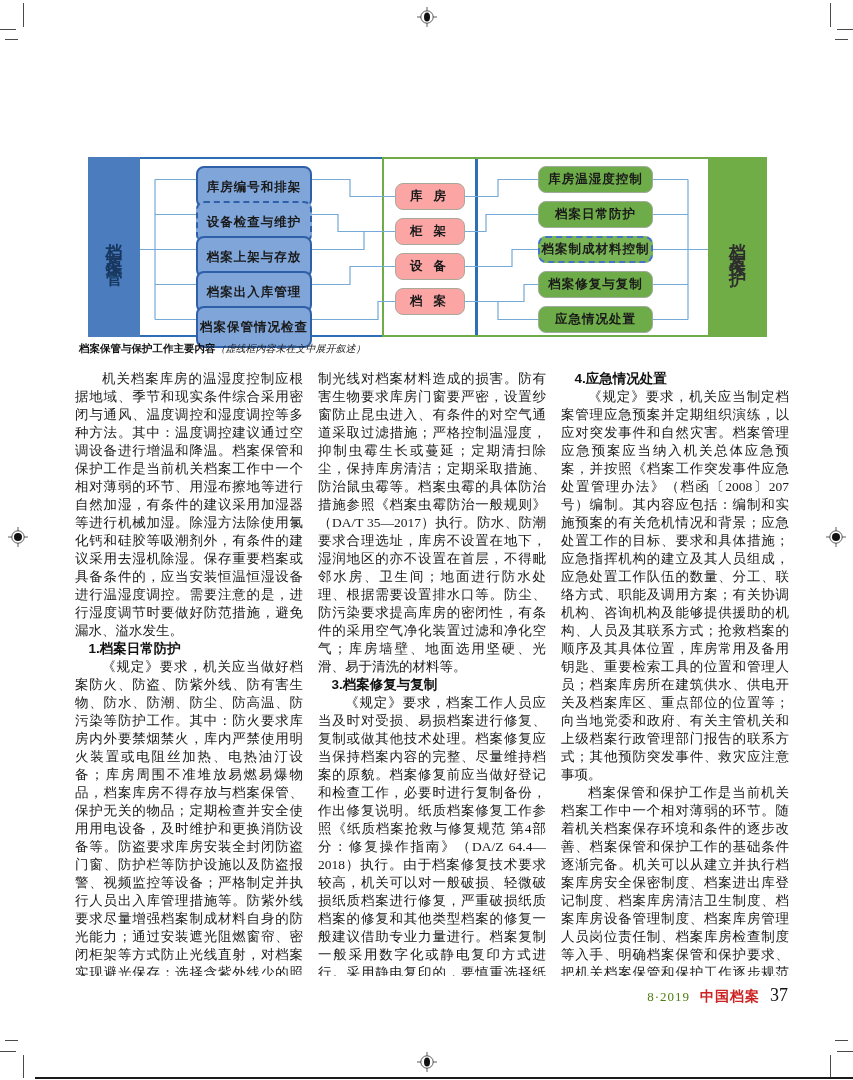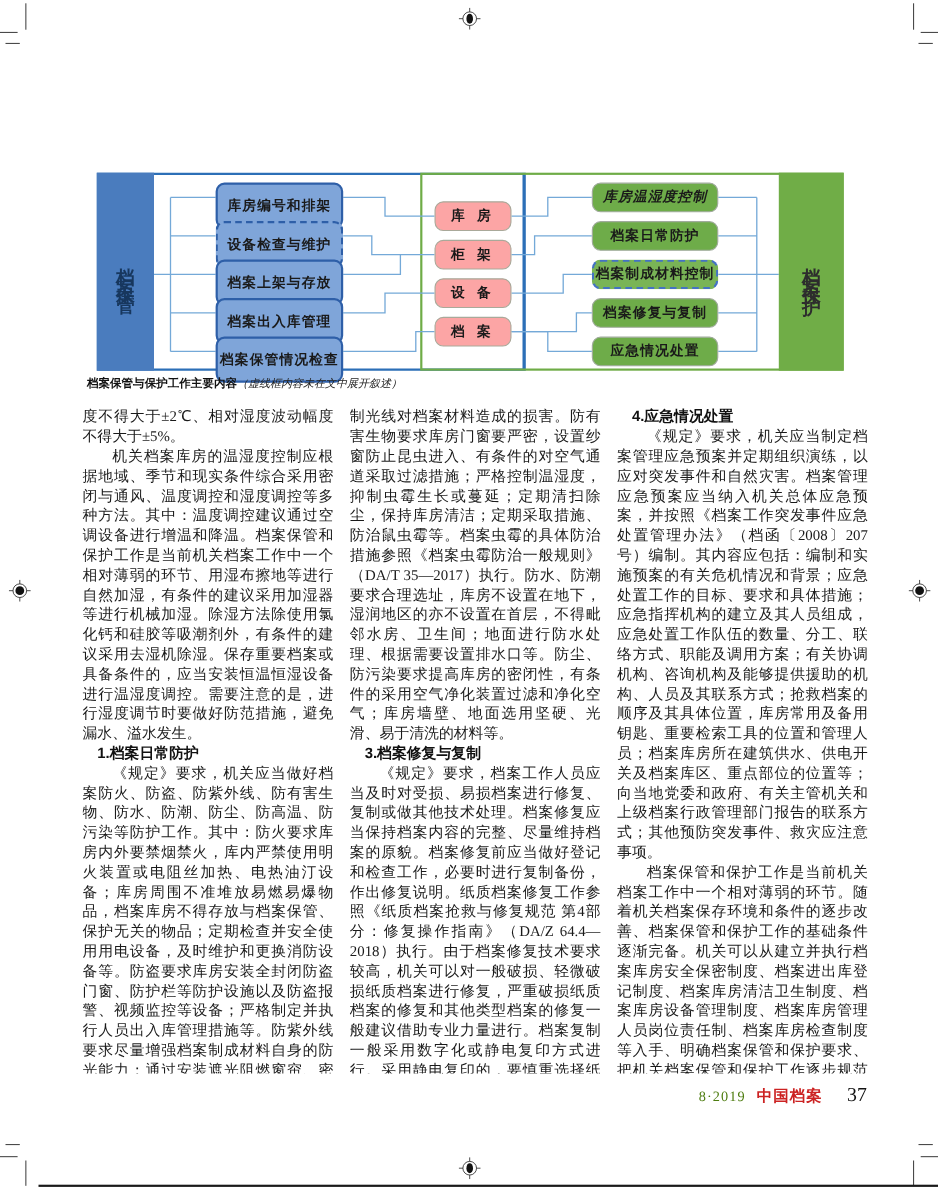--- a/index.html
+++ b/index.html
@@ -129,7 +129,7 @@
   <div class="dbox yellow" style="top:96px;">设 备</div>
   <div class="dbox yellow" style="top:131px;">档 案</div>
 
-  <div class="dbox green" style="top:9px;font-style:italic;">库房温湿度控制</div>
+  <div class="dbox green" style="top:9px;">库房温湿度控制</div>
   <div class="dbox green" style="top:44px;">档案日常防护</div>
   <div class="dbox green dashed" style="top:79px;">档案制成材料控制</div>
   <div class="dbox green" style="top:114px;">档案修复与复制</div>

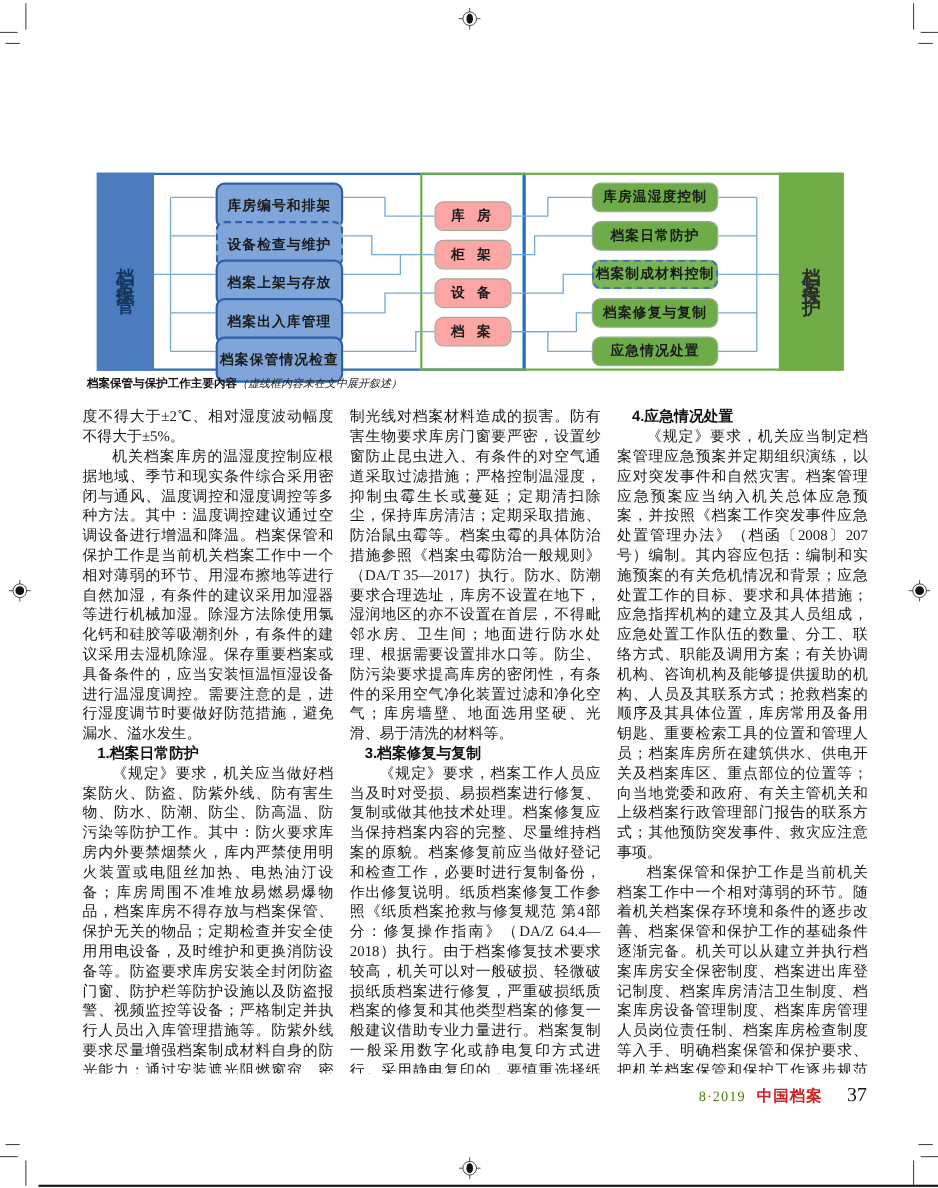--- a/index.html
+++ b/index.html
@@ -141,7 +141,6 @@
 </div>
 
 <div class="col c1">
-  <p class="noindent">度不得大于±2℃、相对湿度波动幅度不得大于±5%。</p>
   <p>机关档案库房的温湿度控制应根据地域、季节和现实条件综合采用密闭与通风、温度调控和湿度调控等多种方法。其中：温度调控建议通过空调设备进行增温和降温。档案保管和保护工作是当前机关档案工作中一个相对薄弱的环节、用湿布擦地等进行自然加湿，有条件的建议采用加湿器等进行机械加湿。除湿方法除使用氯化钙和硅胶等吸潮剂外，有条件的建议采用去湿机除湿。保存重要档案或具备条件的，应当安装恒温恒湿设备进行温湿度调控。需要注意的是，进行湿度调节时要做好防范措施，避免漏水、溢水发生。</p>
   <h3>1.档案日常防护</h3>
   <p>《规定》要求，机关应当做好档案防火、防盗、防紫外线、防有害生物、防水、防潮、防尘、防高温、防污染等防护工作。其中：防火要求库房内外要禁烟禁火，库内严禁使用明火装置或电阻丝加热、电热油汀设备；库房周围不准堆放易燃易爆物品，档案库房不得存放与档案保管、保护无关的物品；定期检查并安全使用用电设备，及时维护和更换消防设备等。防盗要求库房安装全封闭防盗门窗、防护栏等防护设施以及防盗报警、视频监控等设备；严格制定并执行人员出入库管理措施等。防紫外线要求尽量增强档案制成材料自身的防光能力；通过安装遮光阻燃窗帘、密闭柜架等方式防止光线直射，对档案实现避光保存；选择含紫外线少的照明光源，尽可能控</p>

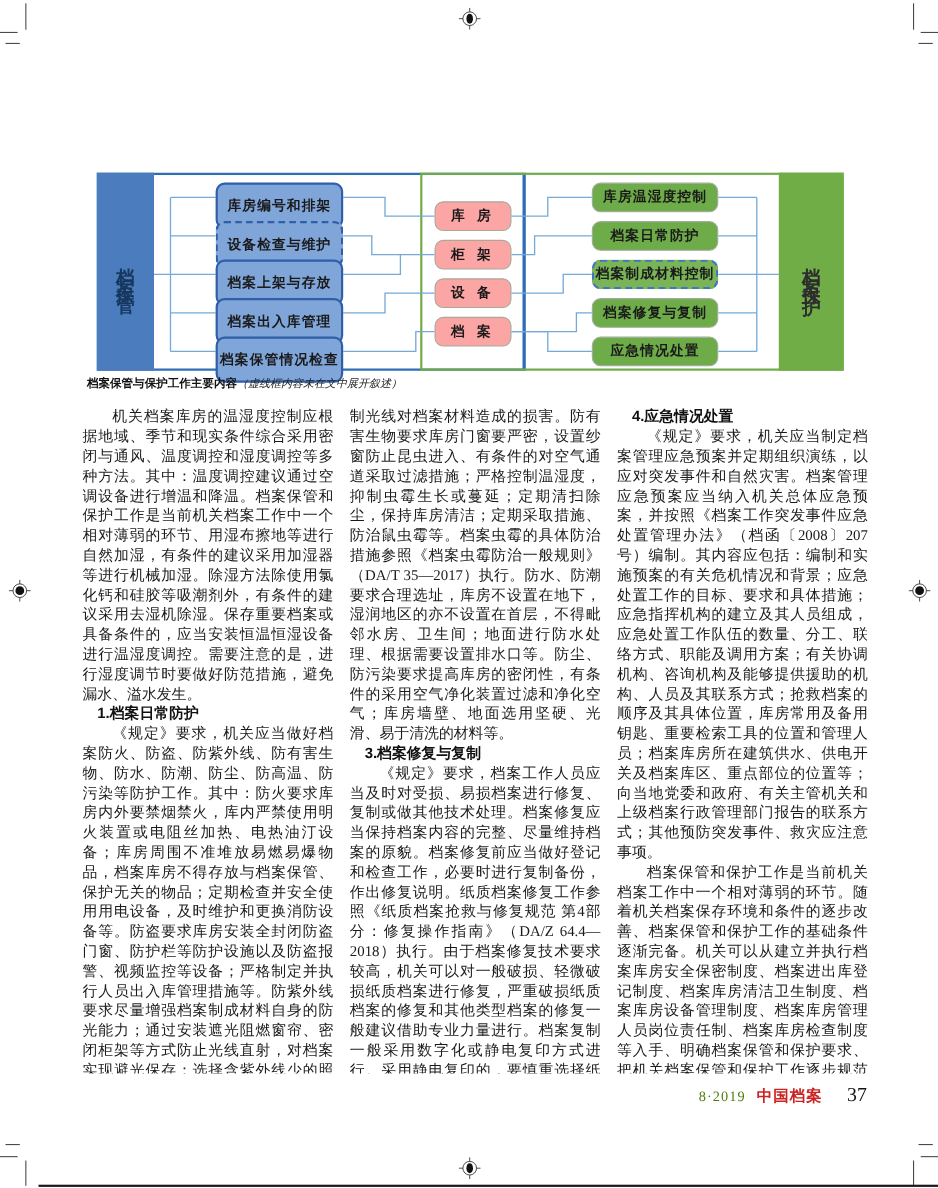--- a/index.html
+++ b/index.html
@@ -50,7 +50,7 @@
   .footer .issue{font-size:13px;letter-spacing:1px;color:#4d7c0f;}
   .footer .brand{font-family:"Liberation Sans", sans-serif;font-weight:bold;font-size:14px;
     color:#cc2222;letter-spacing:1px;}
-  .footer .pageno{font-size:18px;color:#111;margin-left:12px;}
+  .footer .pageno{font-size:18px;color:#111;}
   .bottom-line{position:absolute;left:35px;top:1077px;width:818px;height:2px;background:#1a1a1a;}
 </style>
 </head>

